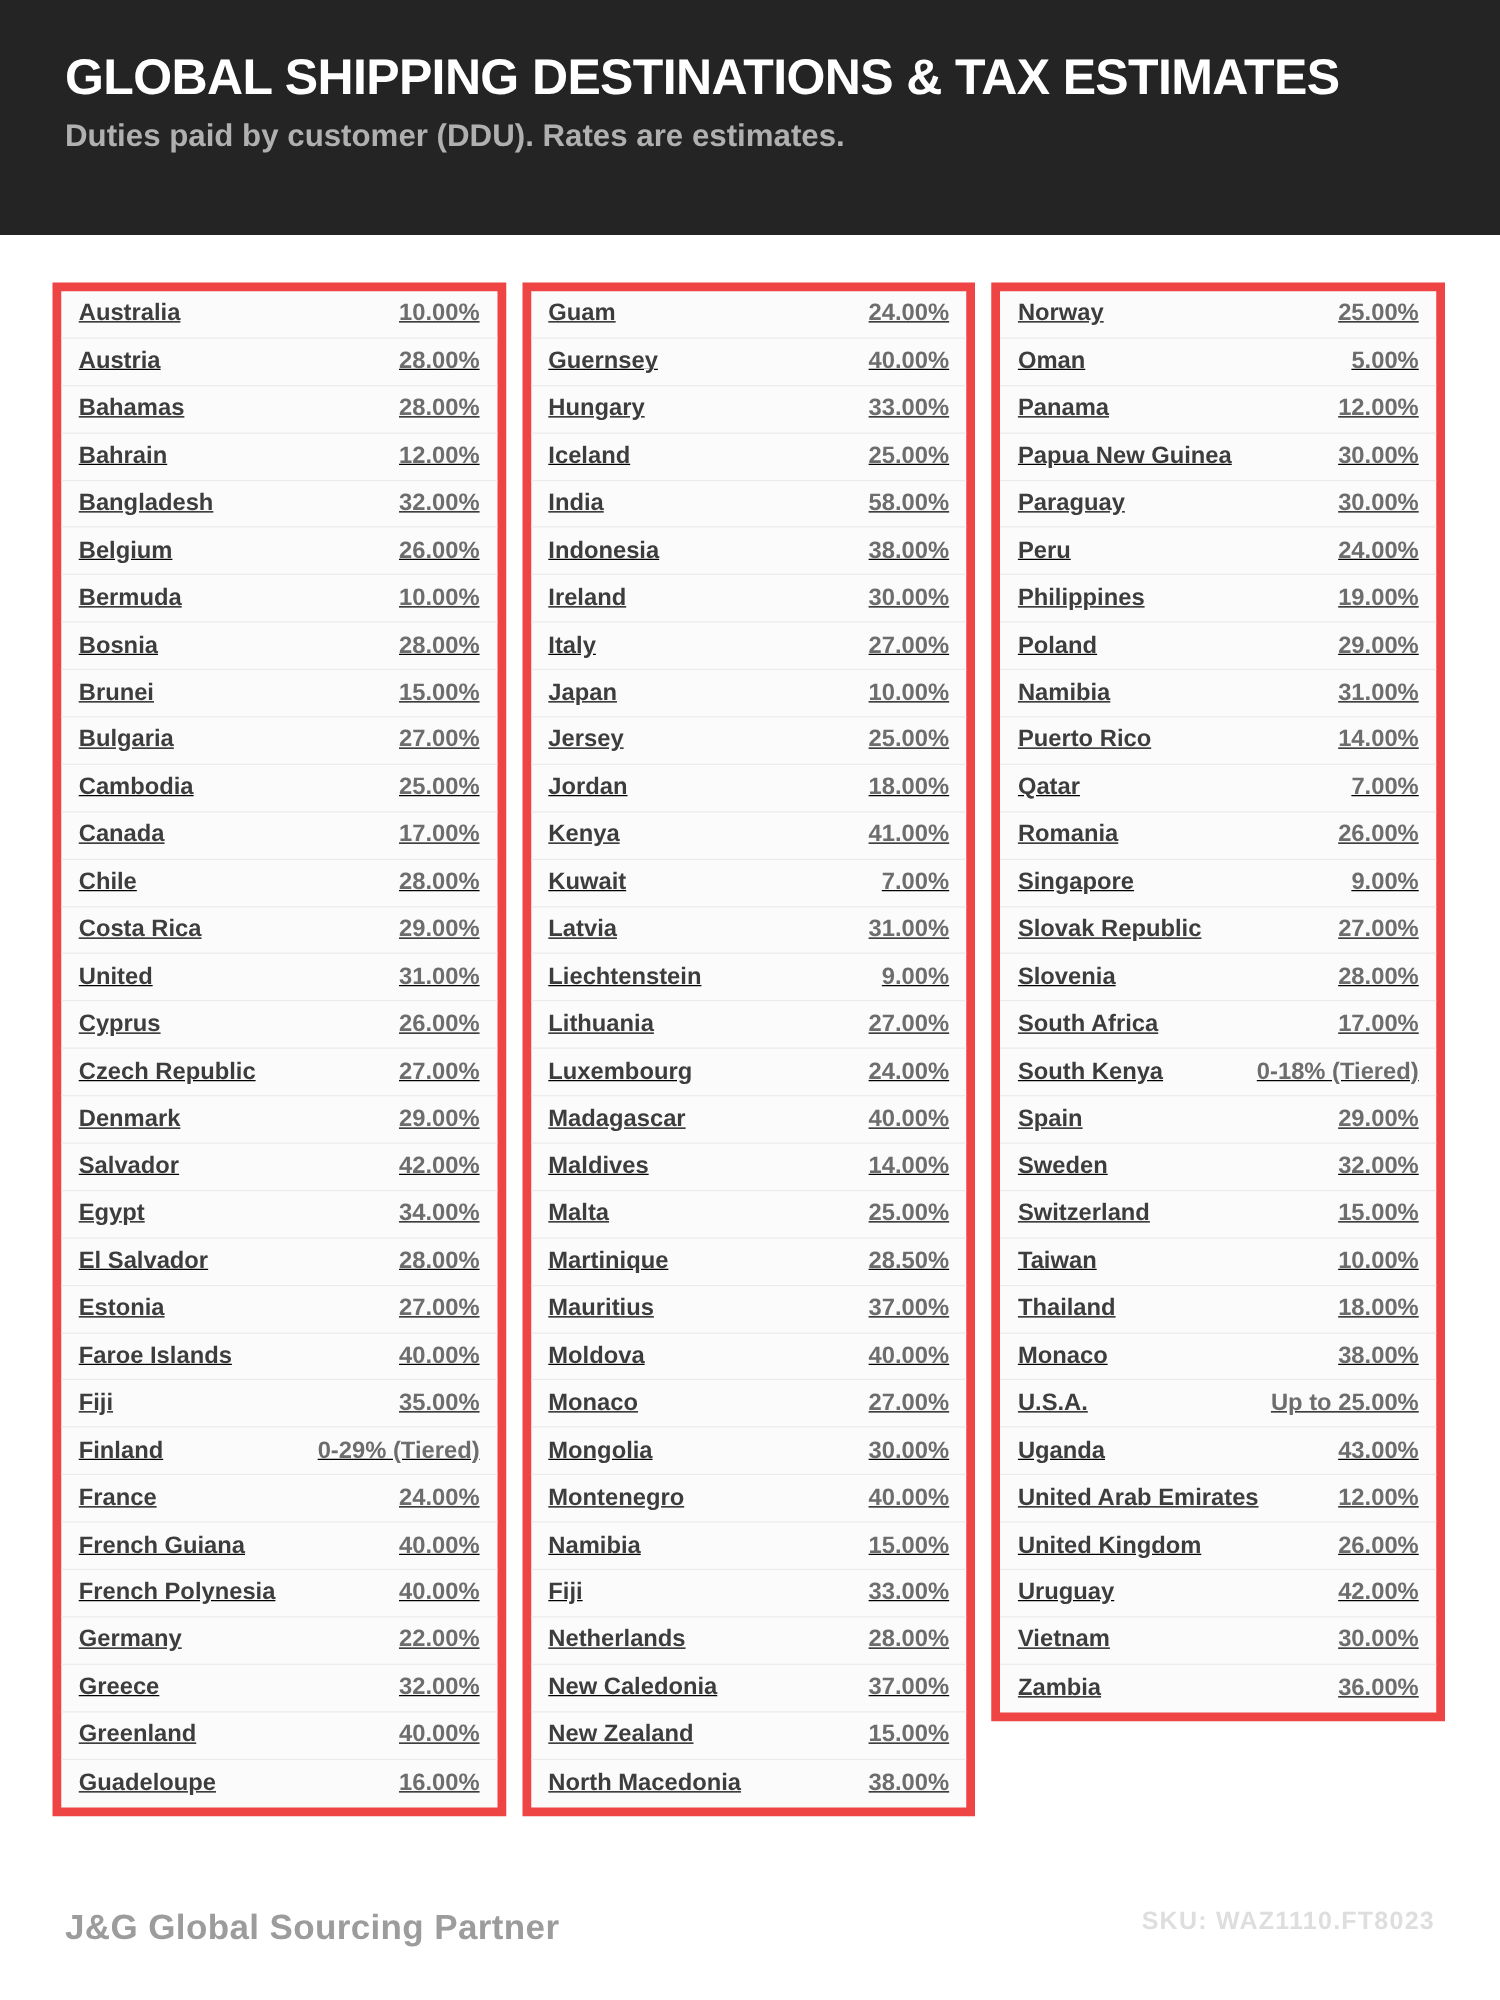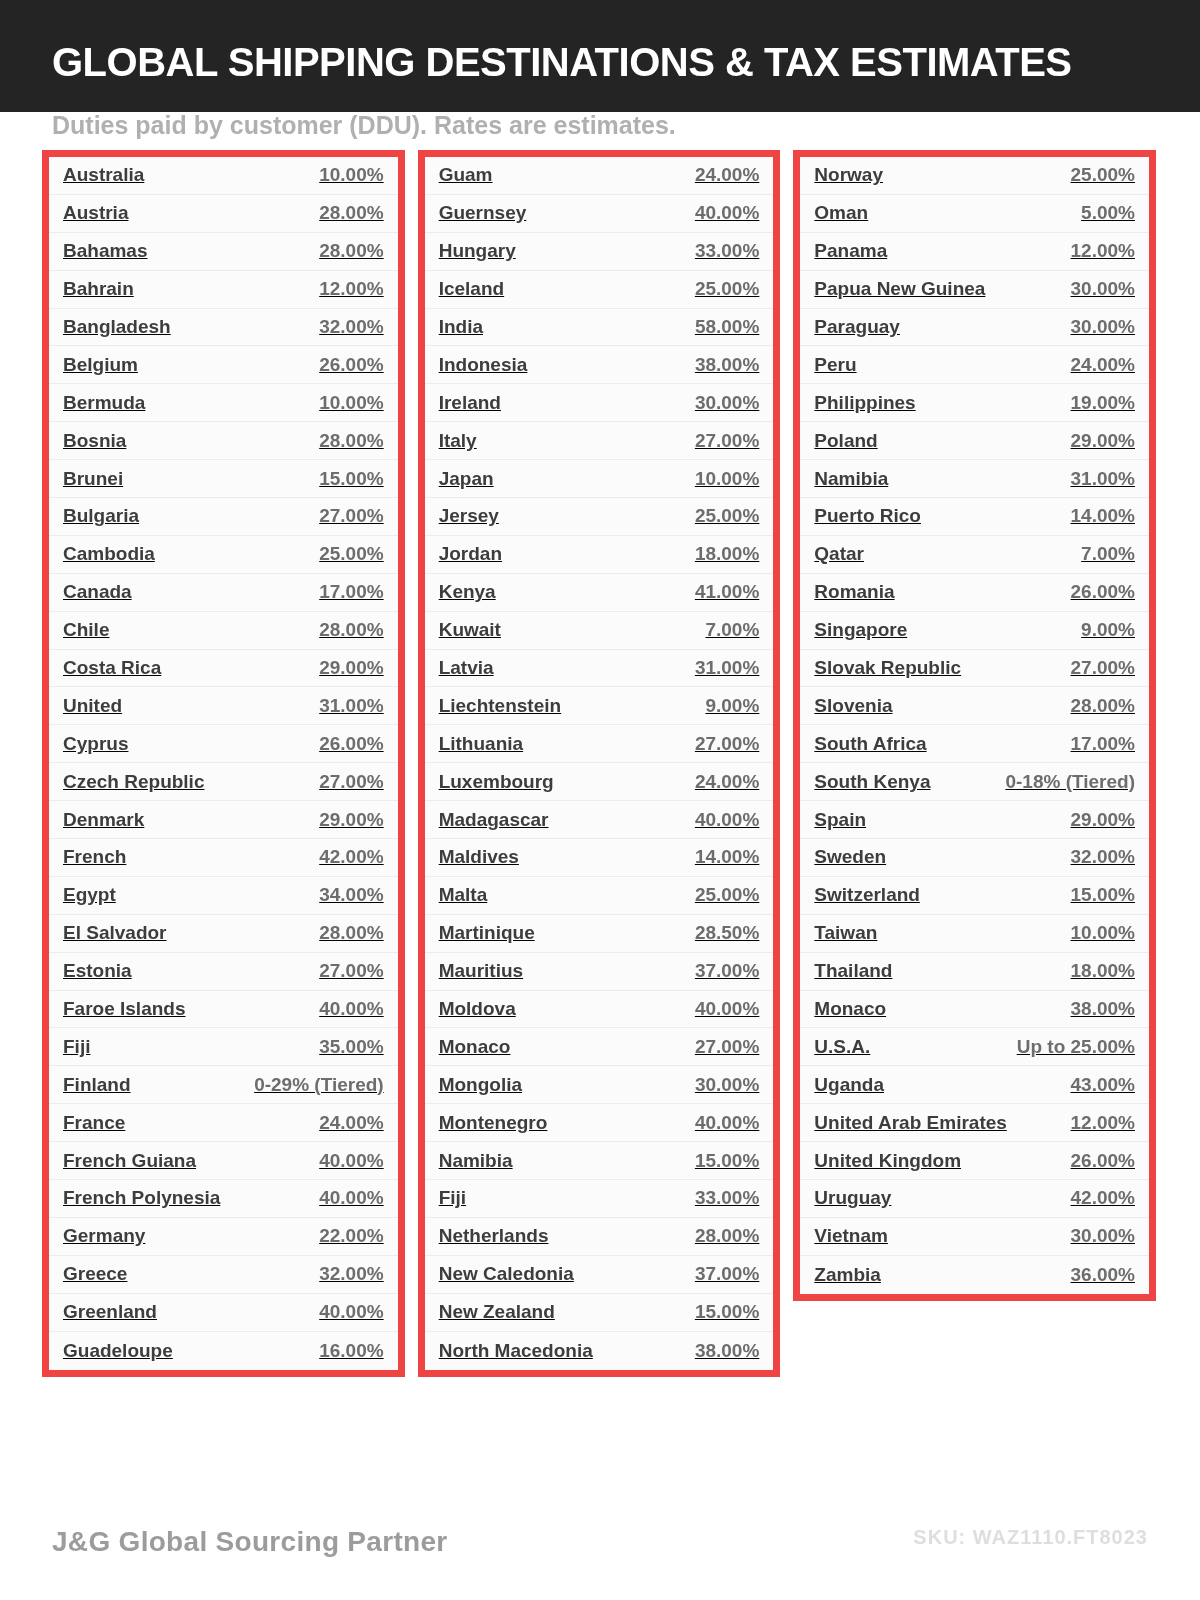--- a/index.html
+++ b/index.html
@@ -16,7 +16,7 @@
   .header {
     background: #242424;
     padding: 40px 52px 30px 52px;
-    height: 112px;
+    height: 188px;
     flex: 0 0 auto;
   }
   .header .title {

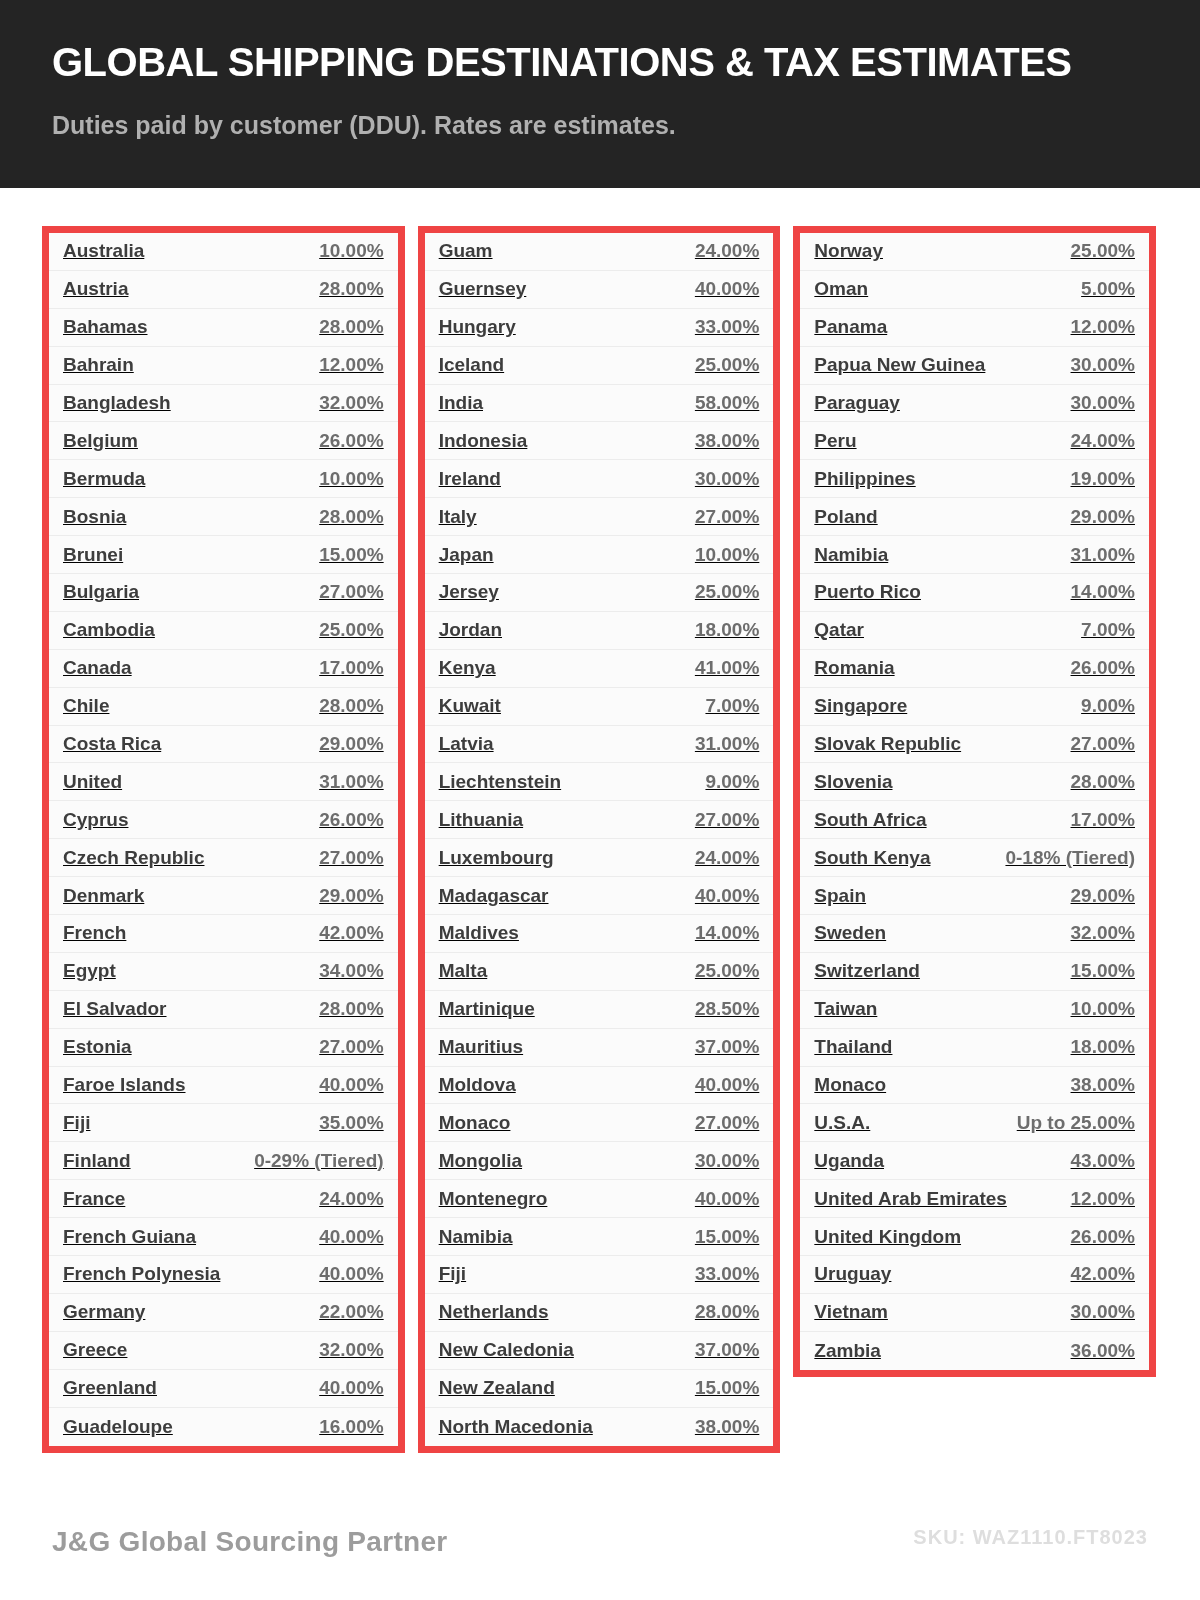--- a/index.html
+++ b/index.html
@@ -30,7 +30,7 @@
     color: #b0b0b0;
     font-size: 25px;
     font-weight: bold;
-    margin-top: 26px;
+    margin-top: 10px;
     white-space: nowrap;
   }
 

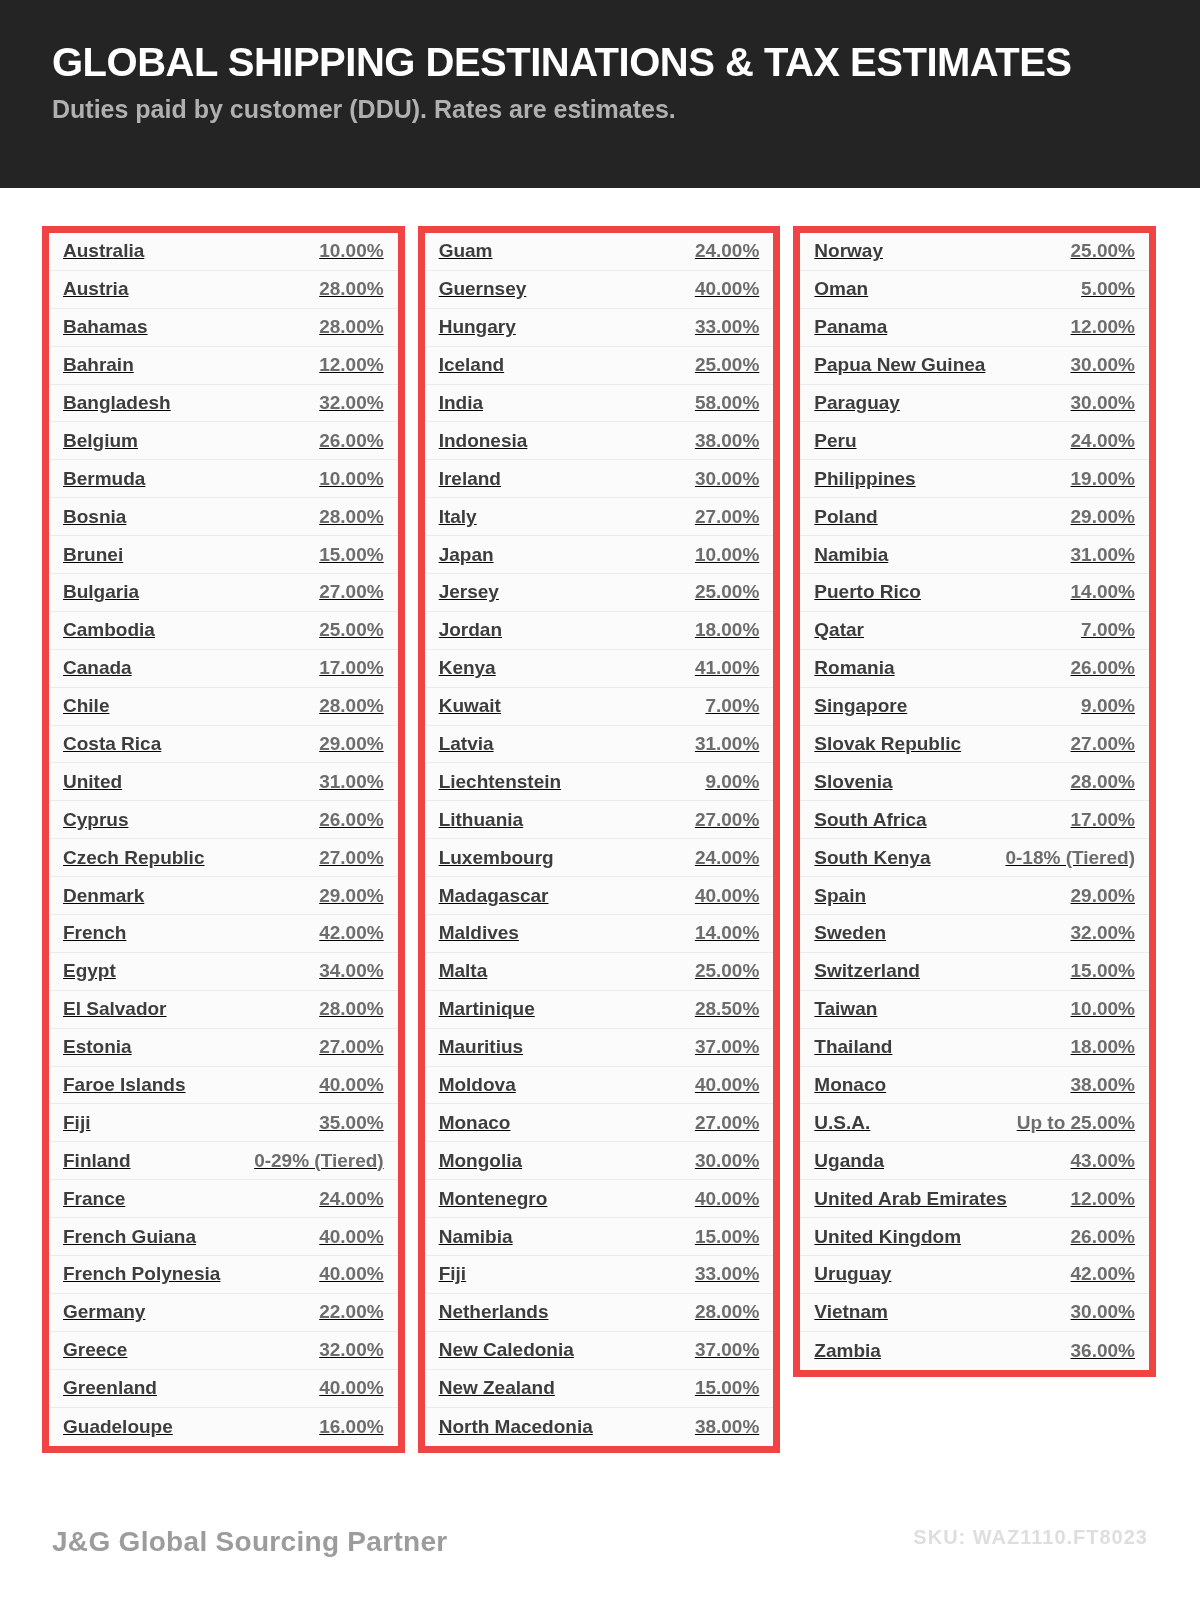--- a/index.html
+++ b/index.html
@@ -176,7 +176,7 @@
           <span class="rate">29.00%</span>
         </div>
         <div class="row">
-          <span class="country">French</span>
+          <span class="country">Salvador</span>
           <span class="rate">42.00%</span>
         </div>
         <div class="row">

